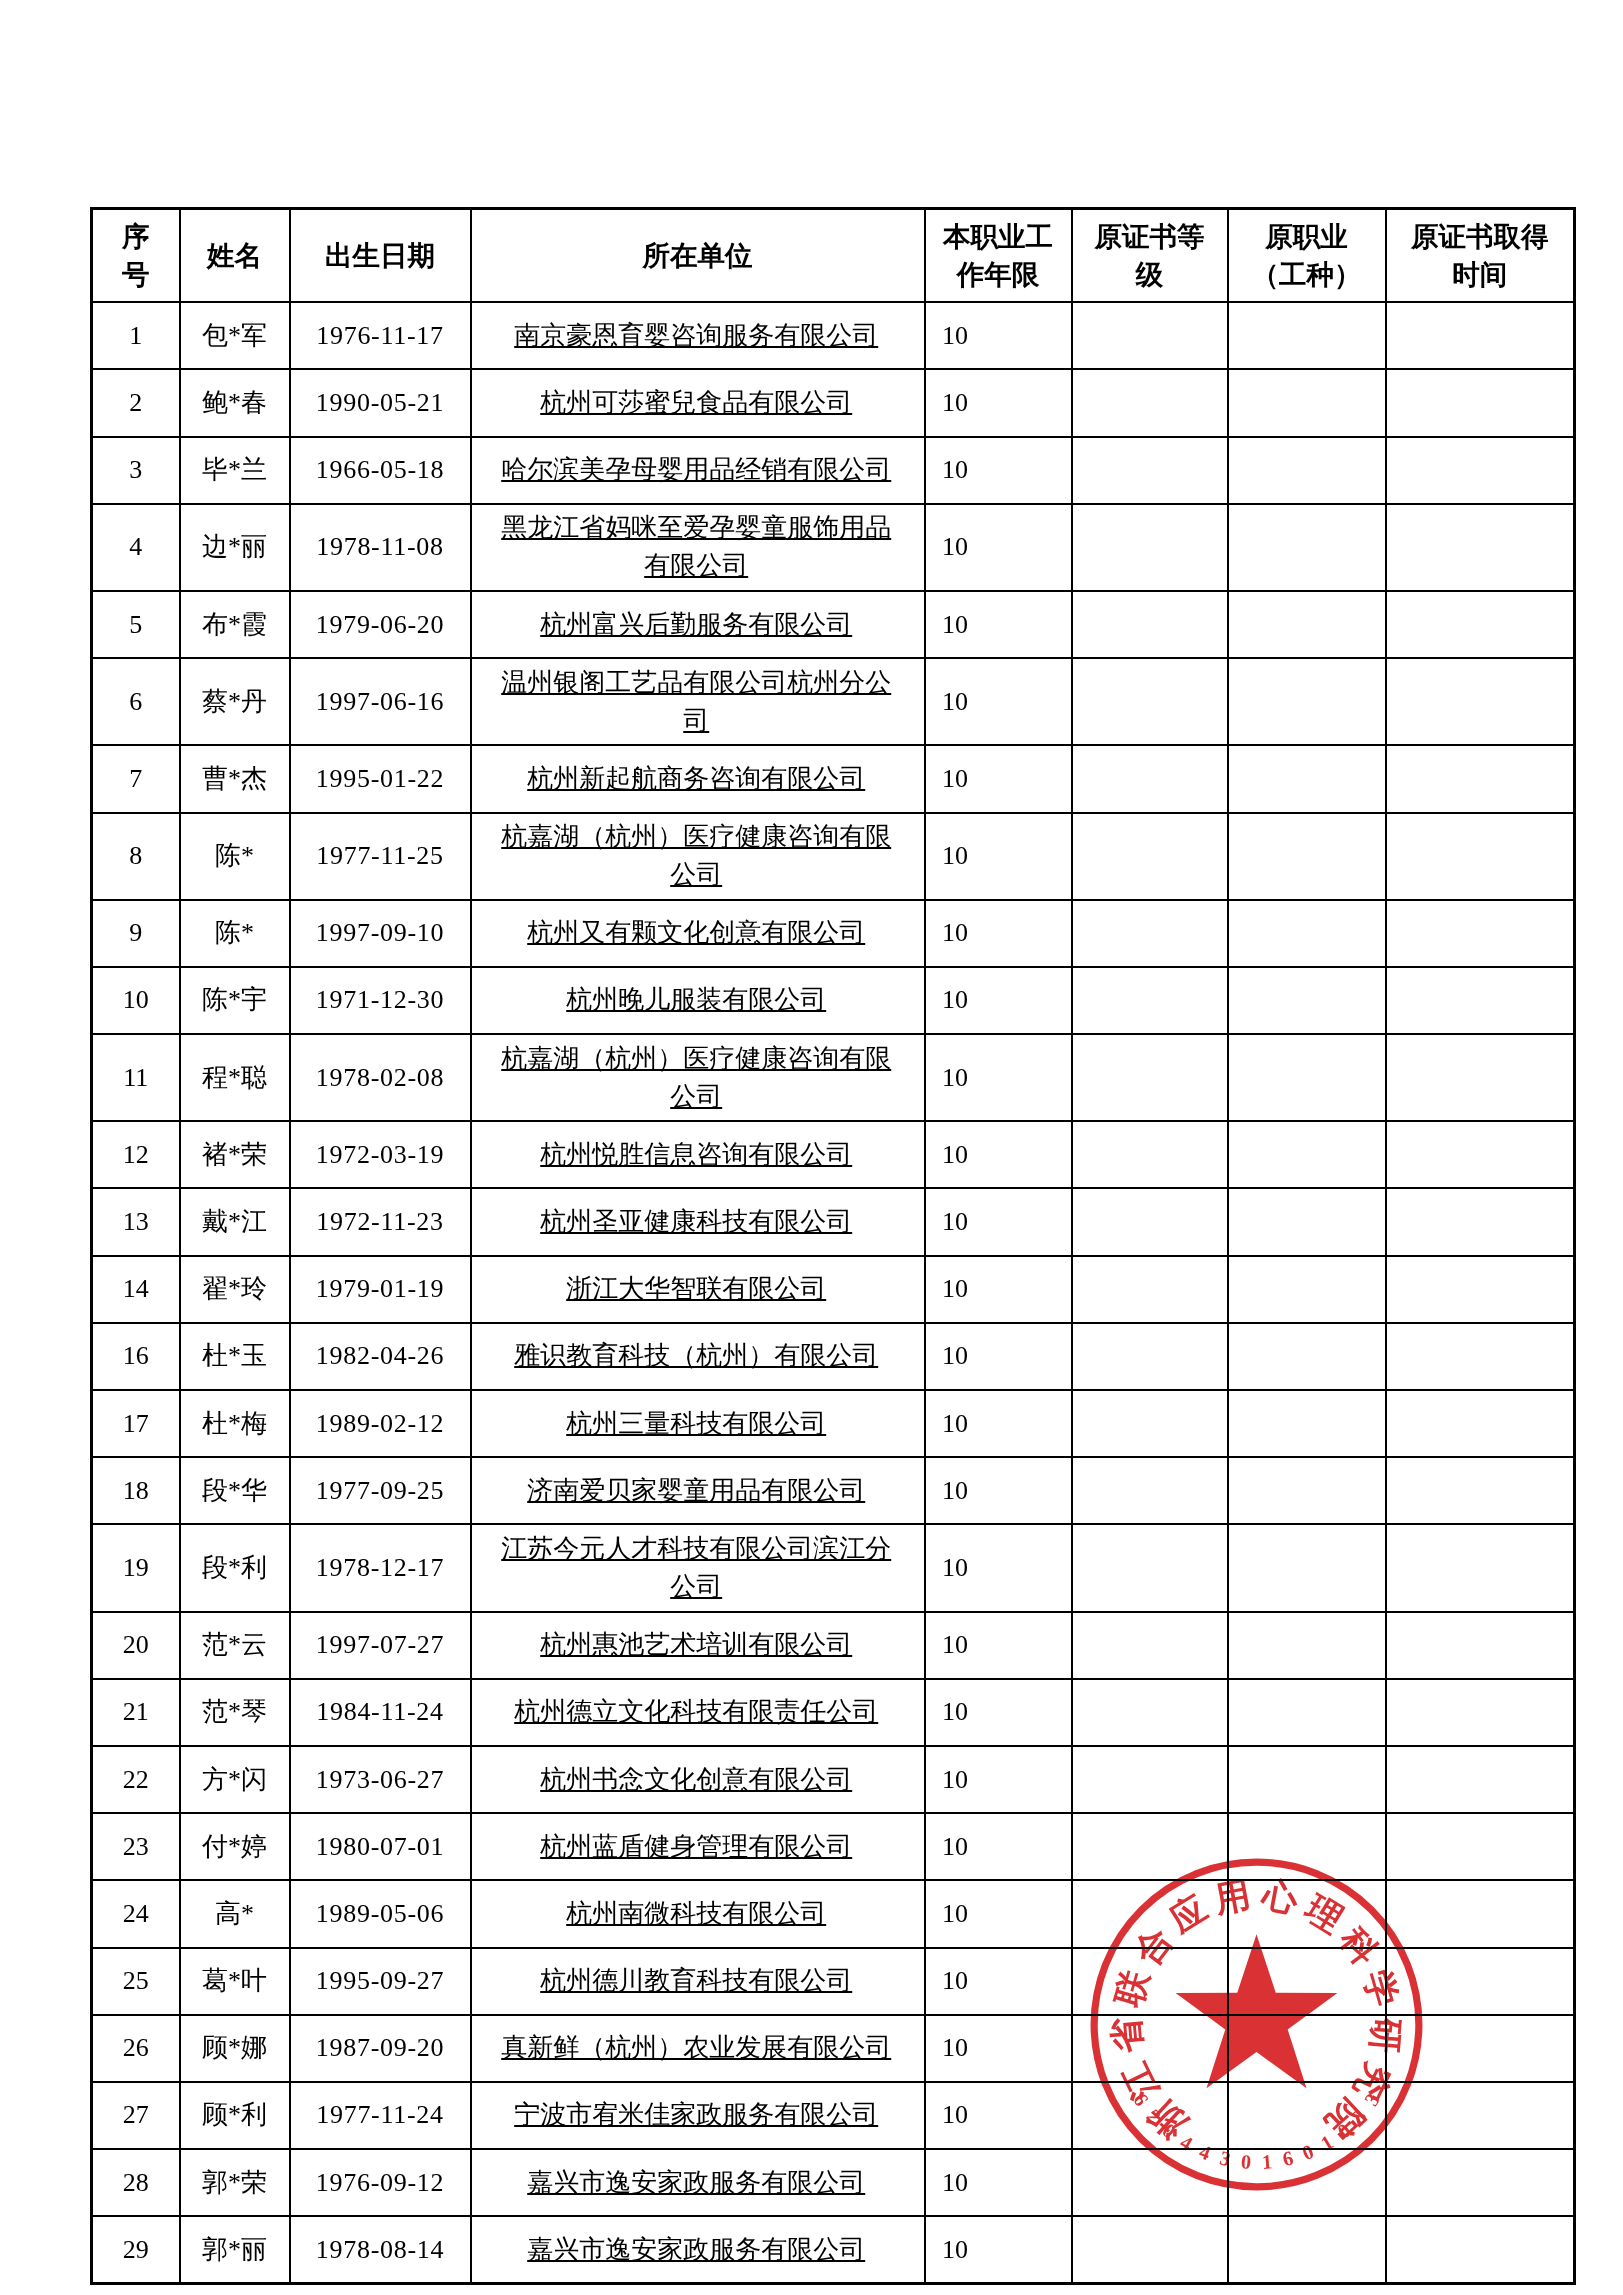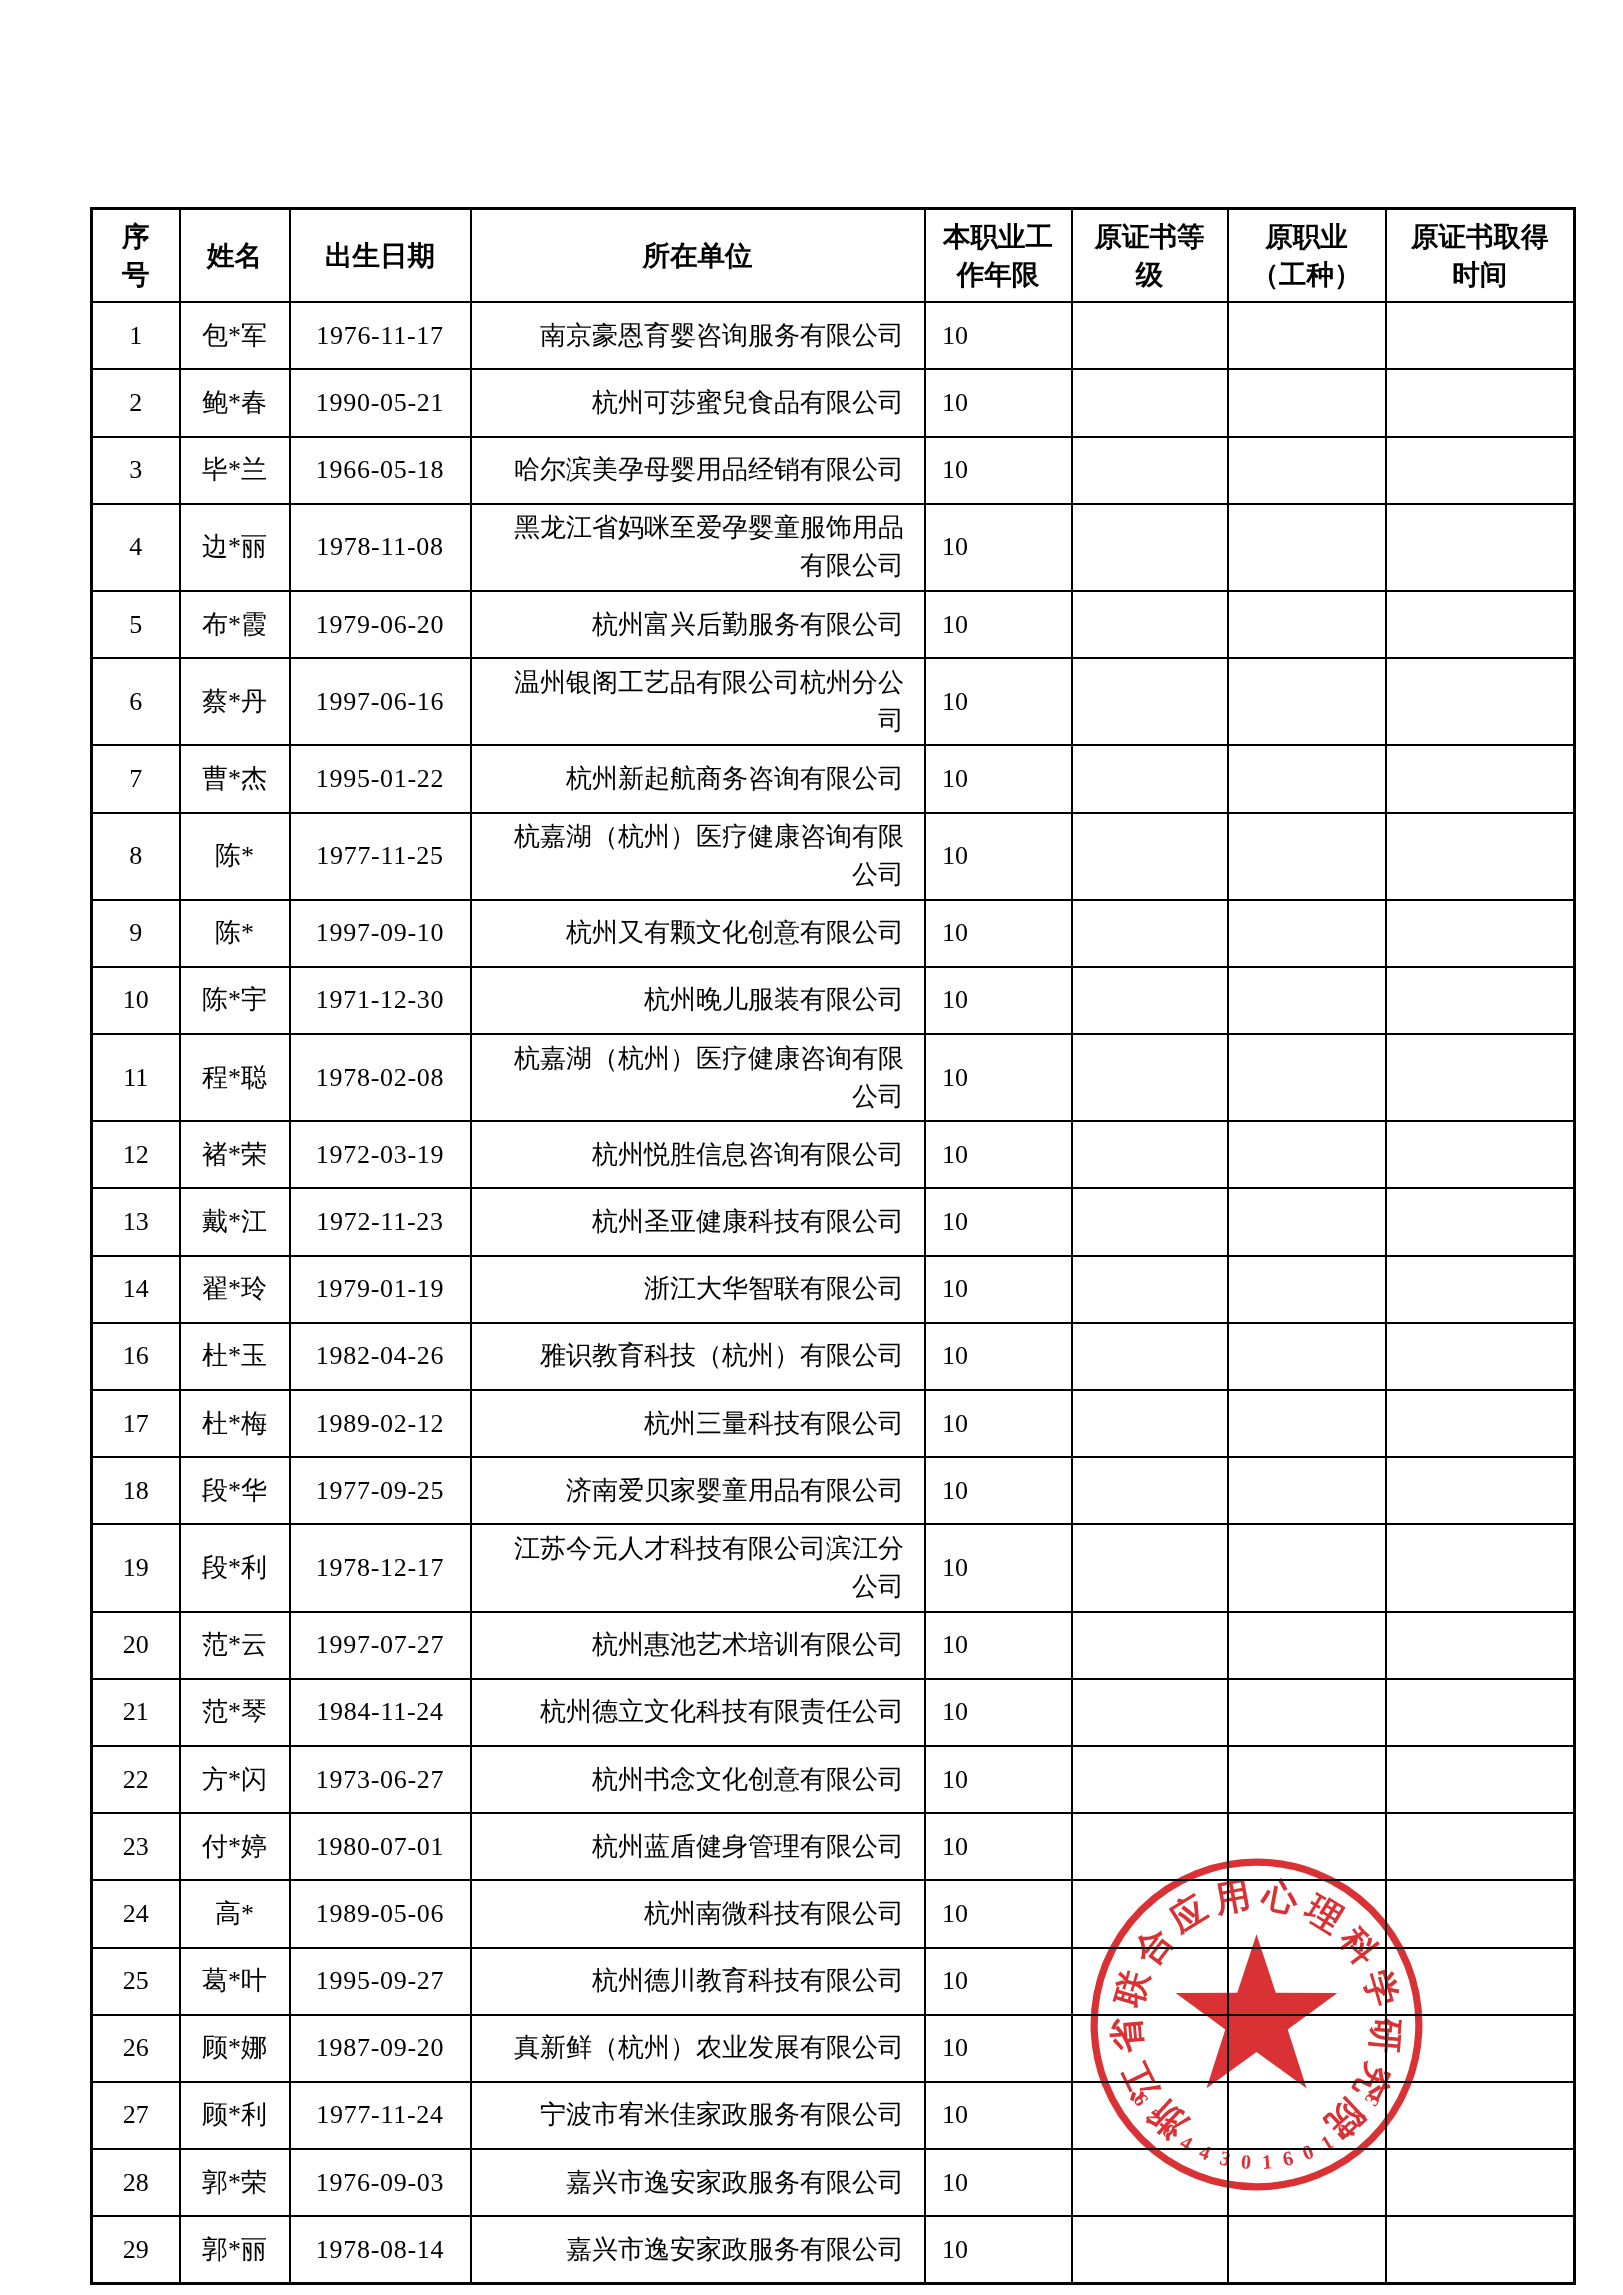--- a/index.html
+++ b/index.html
@@ -26,7 +26,7 @@
     font-weight:bold;font-size:27.5px;height:82px;padding:4.6px 16.4px;
   }
   .roster td{height:56px;}
-  .roster td.company{text-align:right;padding:4.6px 19.6px 4.6px 17px;}
+  .roster td.company{text-align:center;padding:4.6px 19.6px 4.6px 17px;text-decoration:underline;}
   .roster td.years{text-align:left;padding-left:16.4px;}
   .roster td.date{letter-spacing:0.7px;text-align:center;}
   .stamp{

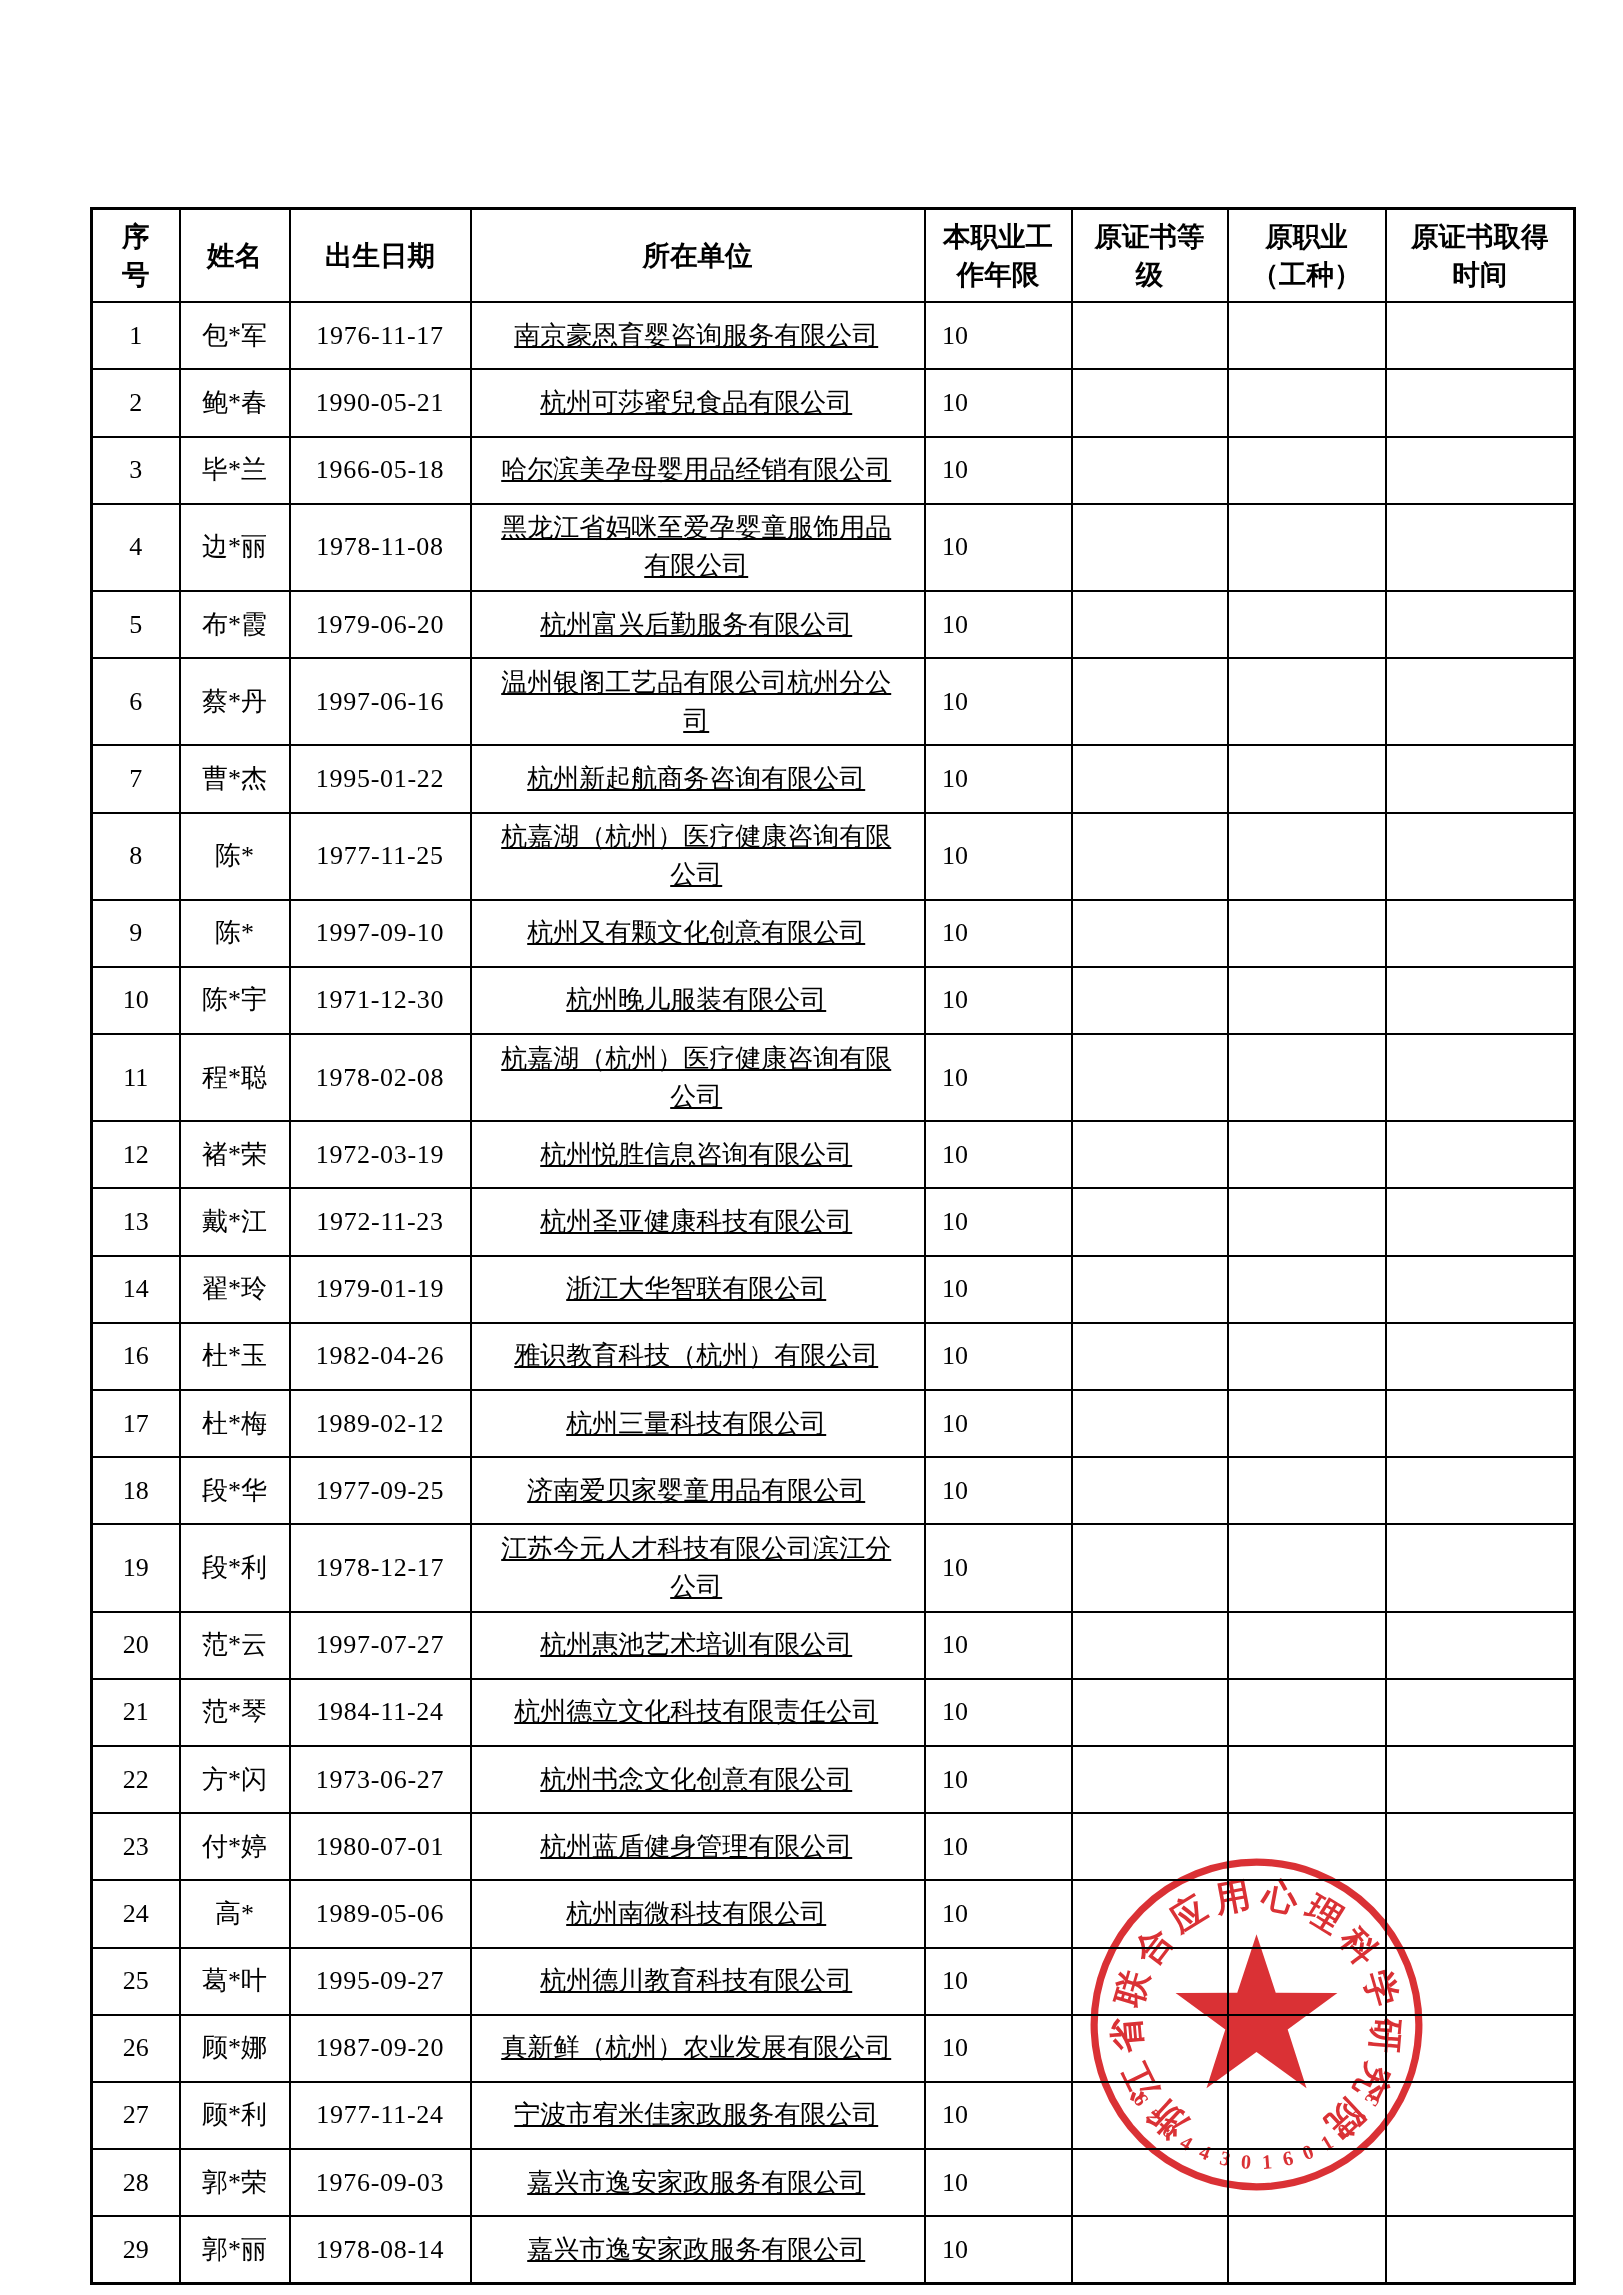--- a/index.html
+++ b/index.html
@@ -327,7 +327,7 @@
         <tr>
     <td>28</td>
     <td>郭*荣</td>
-    <td class="date">1976-09-03</td>
+    <td class="date">1976-09-12</td>
     <td class="company">嘉兴市逸安家政服务有限公司</td>
     <td class="years">10</td>
     <td></td>

